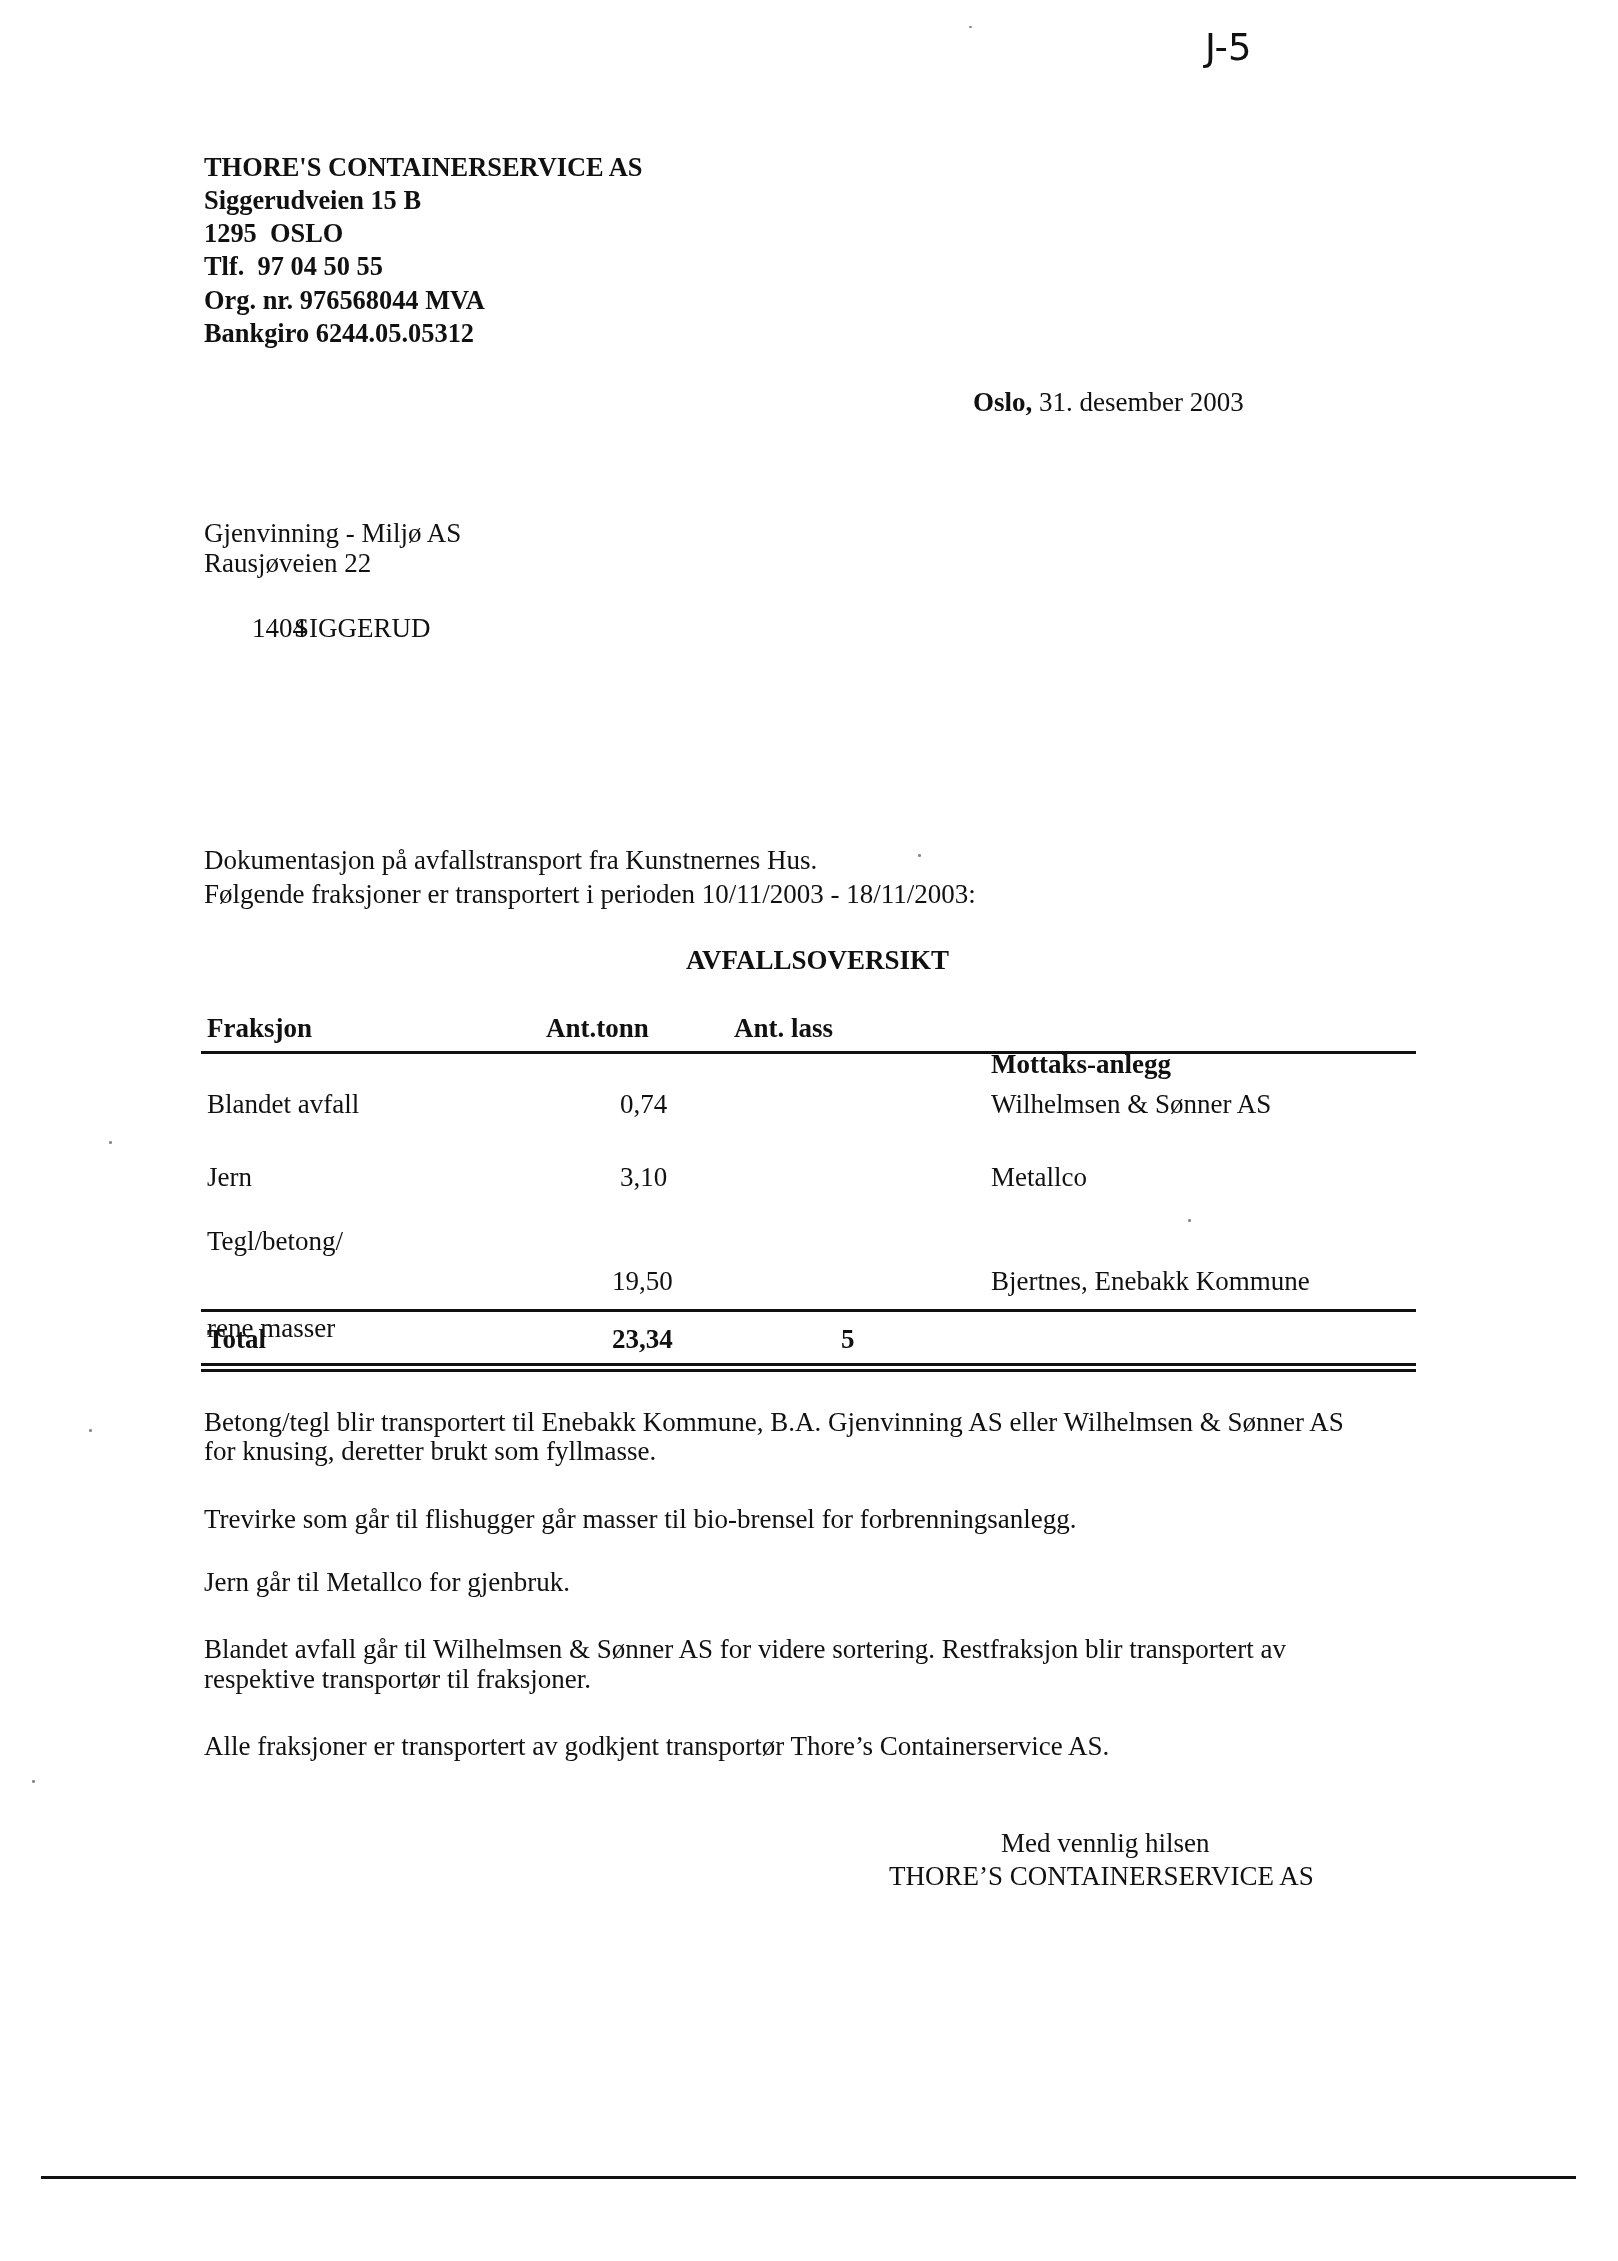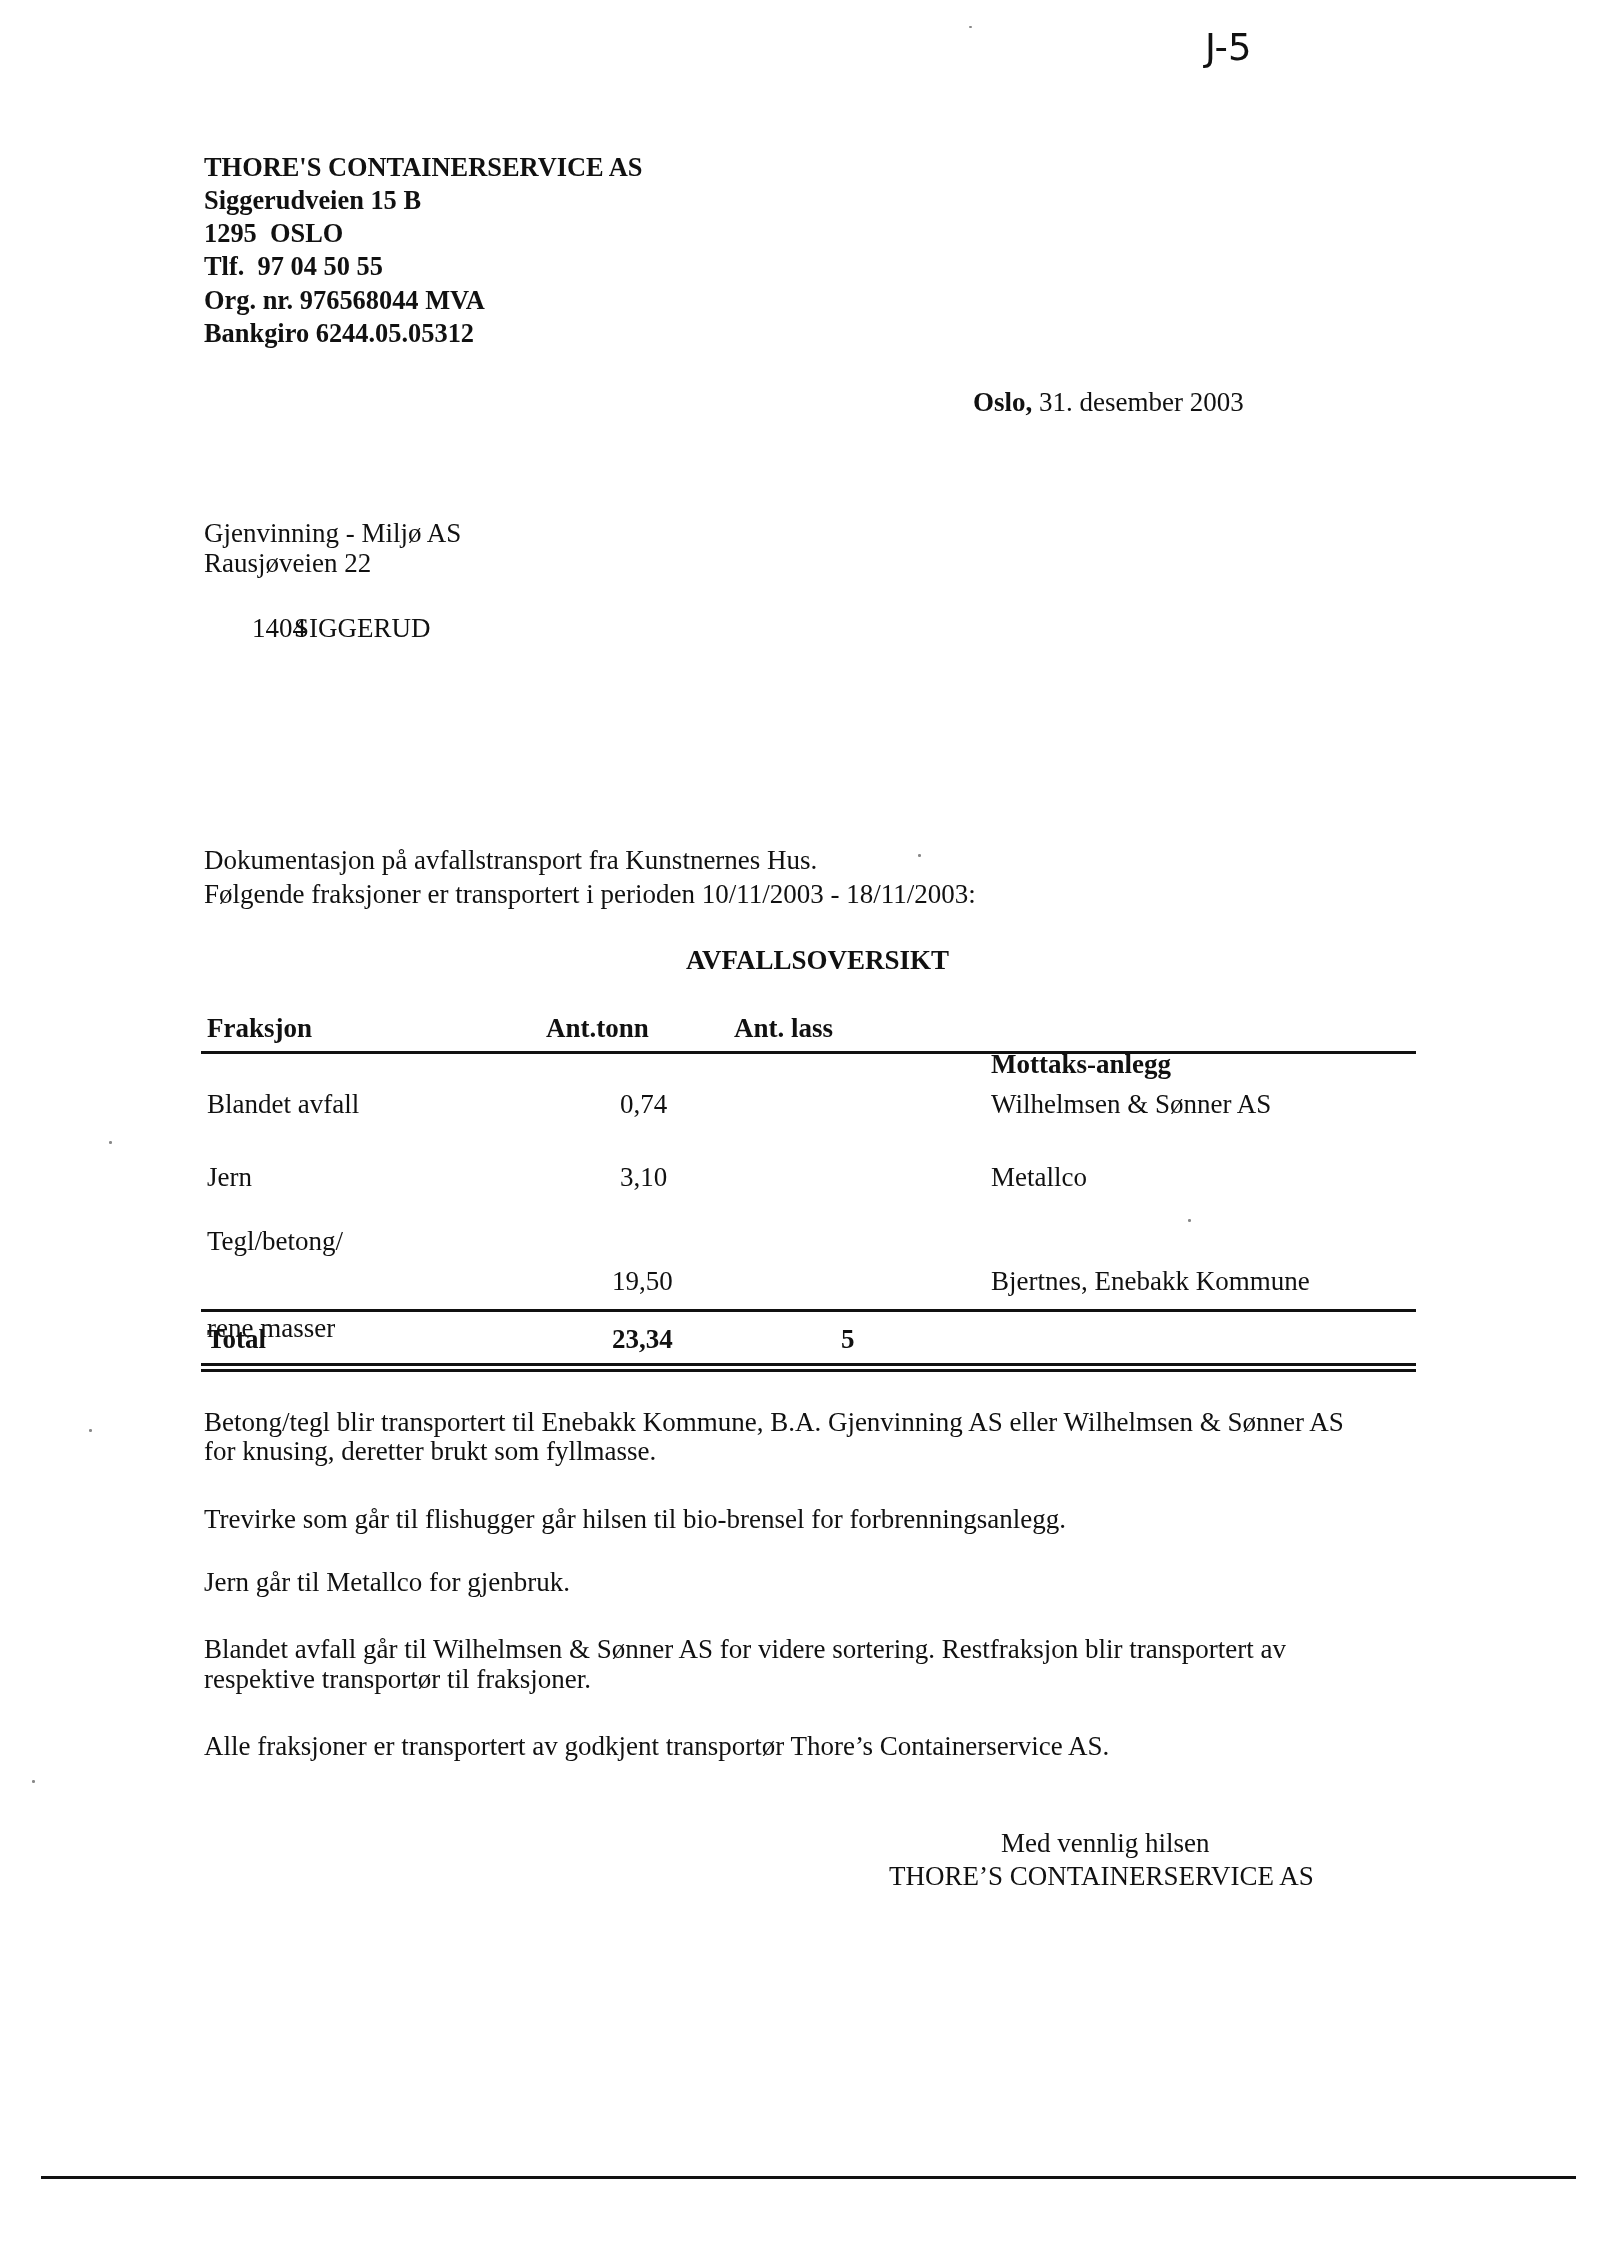--- a/index.html
+++ b/index.html
@@ -84,7 +84,7 @@
 <div class="abs txt" style="left:204px; top:1408px;">Betong/tegl blir transportert til Enebakk Kommune, B.A. Gjenvinning AS eller Wilhelmsen &amp; Sønner AS</div>
 <div class="abs txt" style="left:204px; top:1437px;">for knusing, deretter brukt som fyllmasse.</div>
 
-<div class="abs txt" style="left:204px; top:1505px;">Trevirke som går til flishugger går hilsen til bio-brensel for forbrenningsanlegg.</div>
+<div class="abs txt" style="left:204px; top:1505px;">Trevirke som går til flishugger går masser til bio-brensel for forbrenningsanlegg.</div>
 
 <div class="abs txt" style="left:204px; top:1568px;">Jern går til Metallco for gjenbruk.</div>
 

